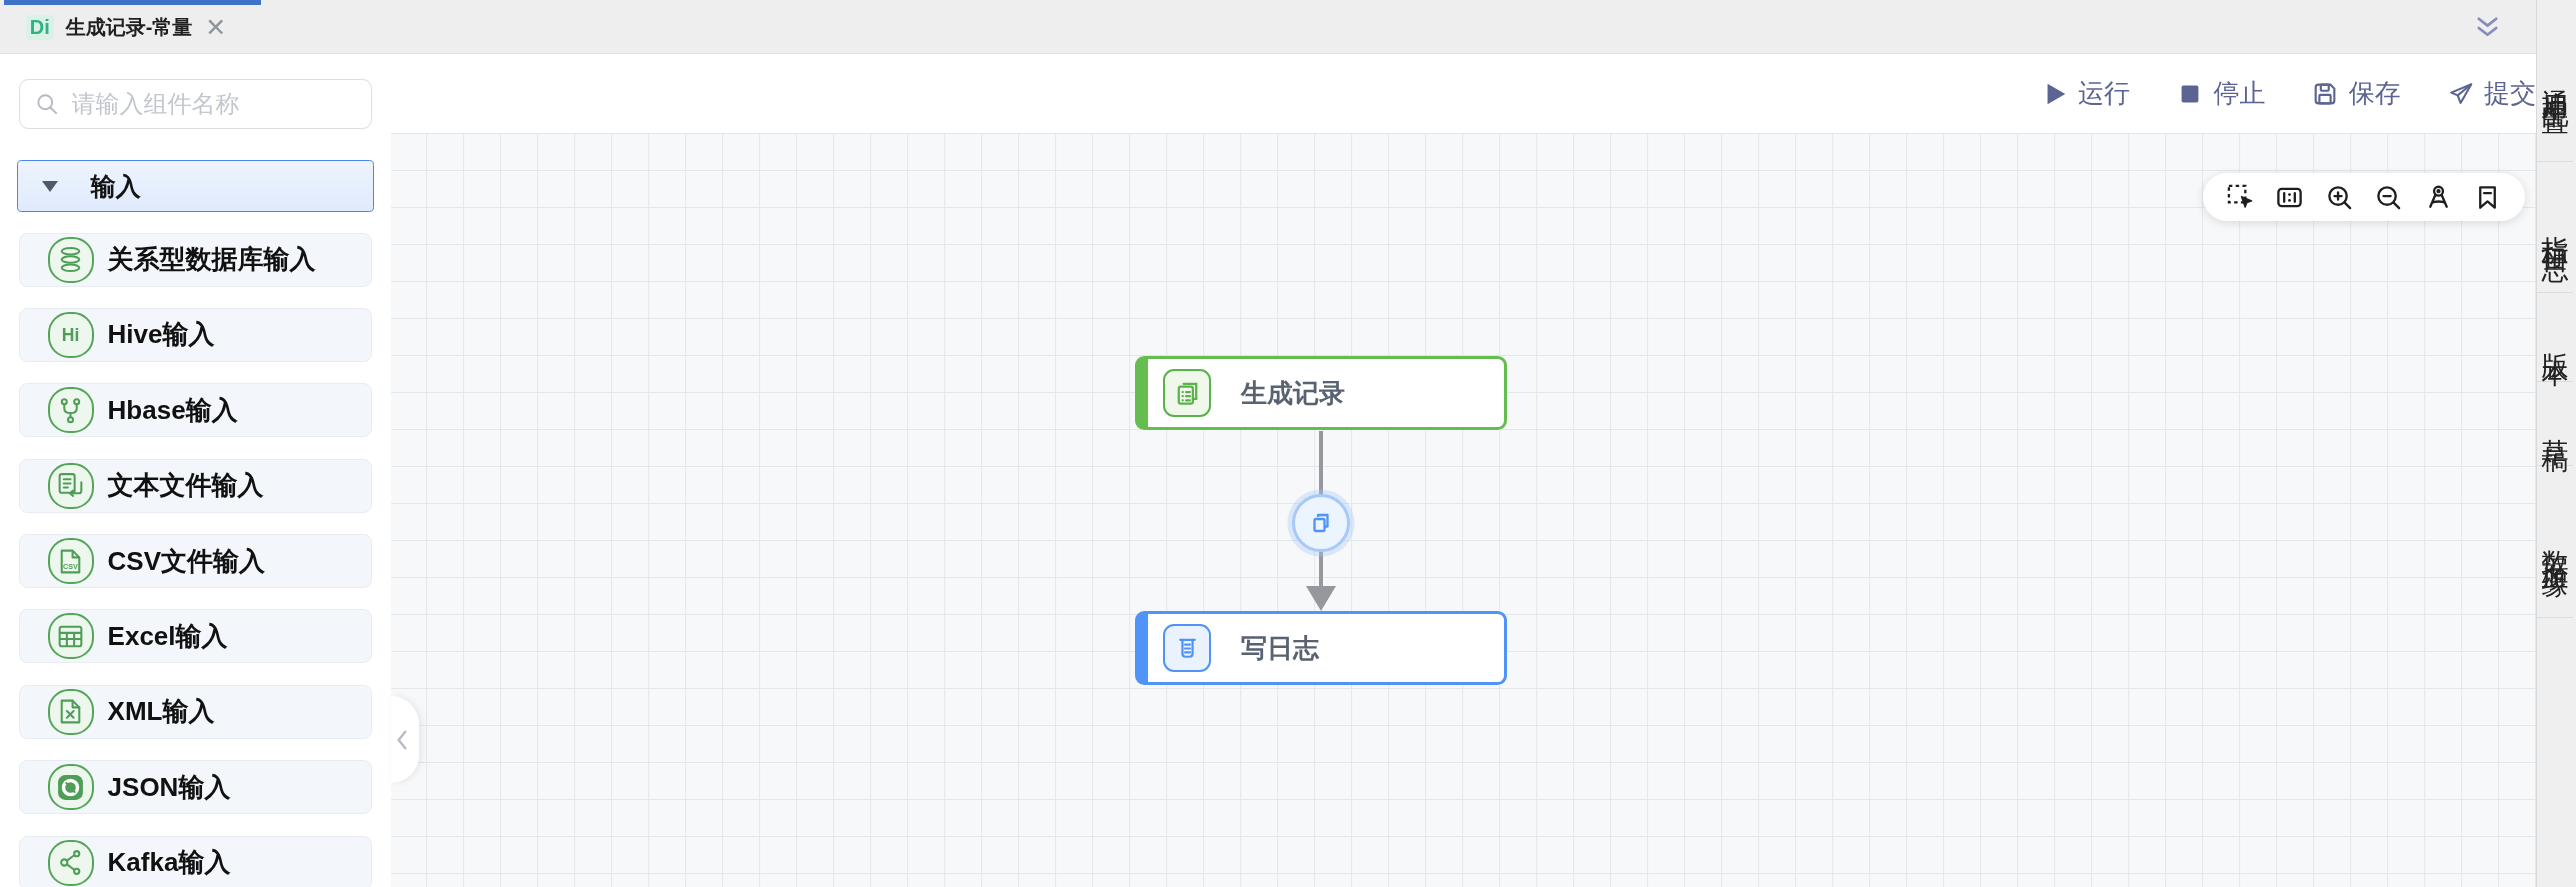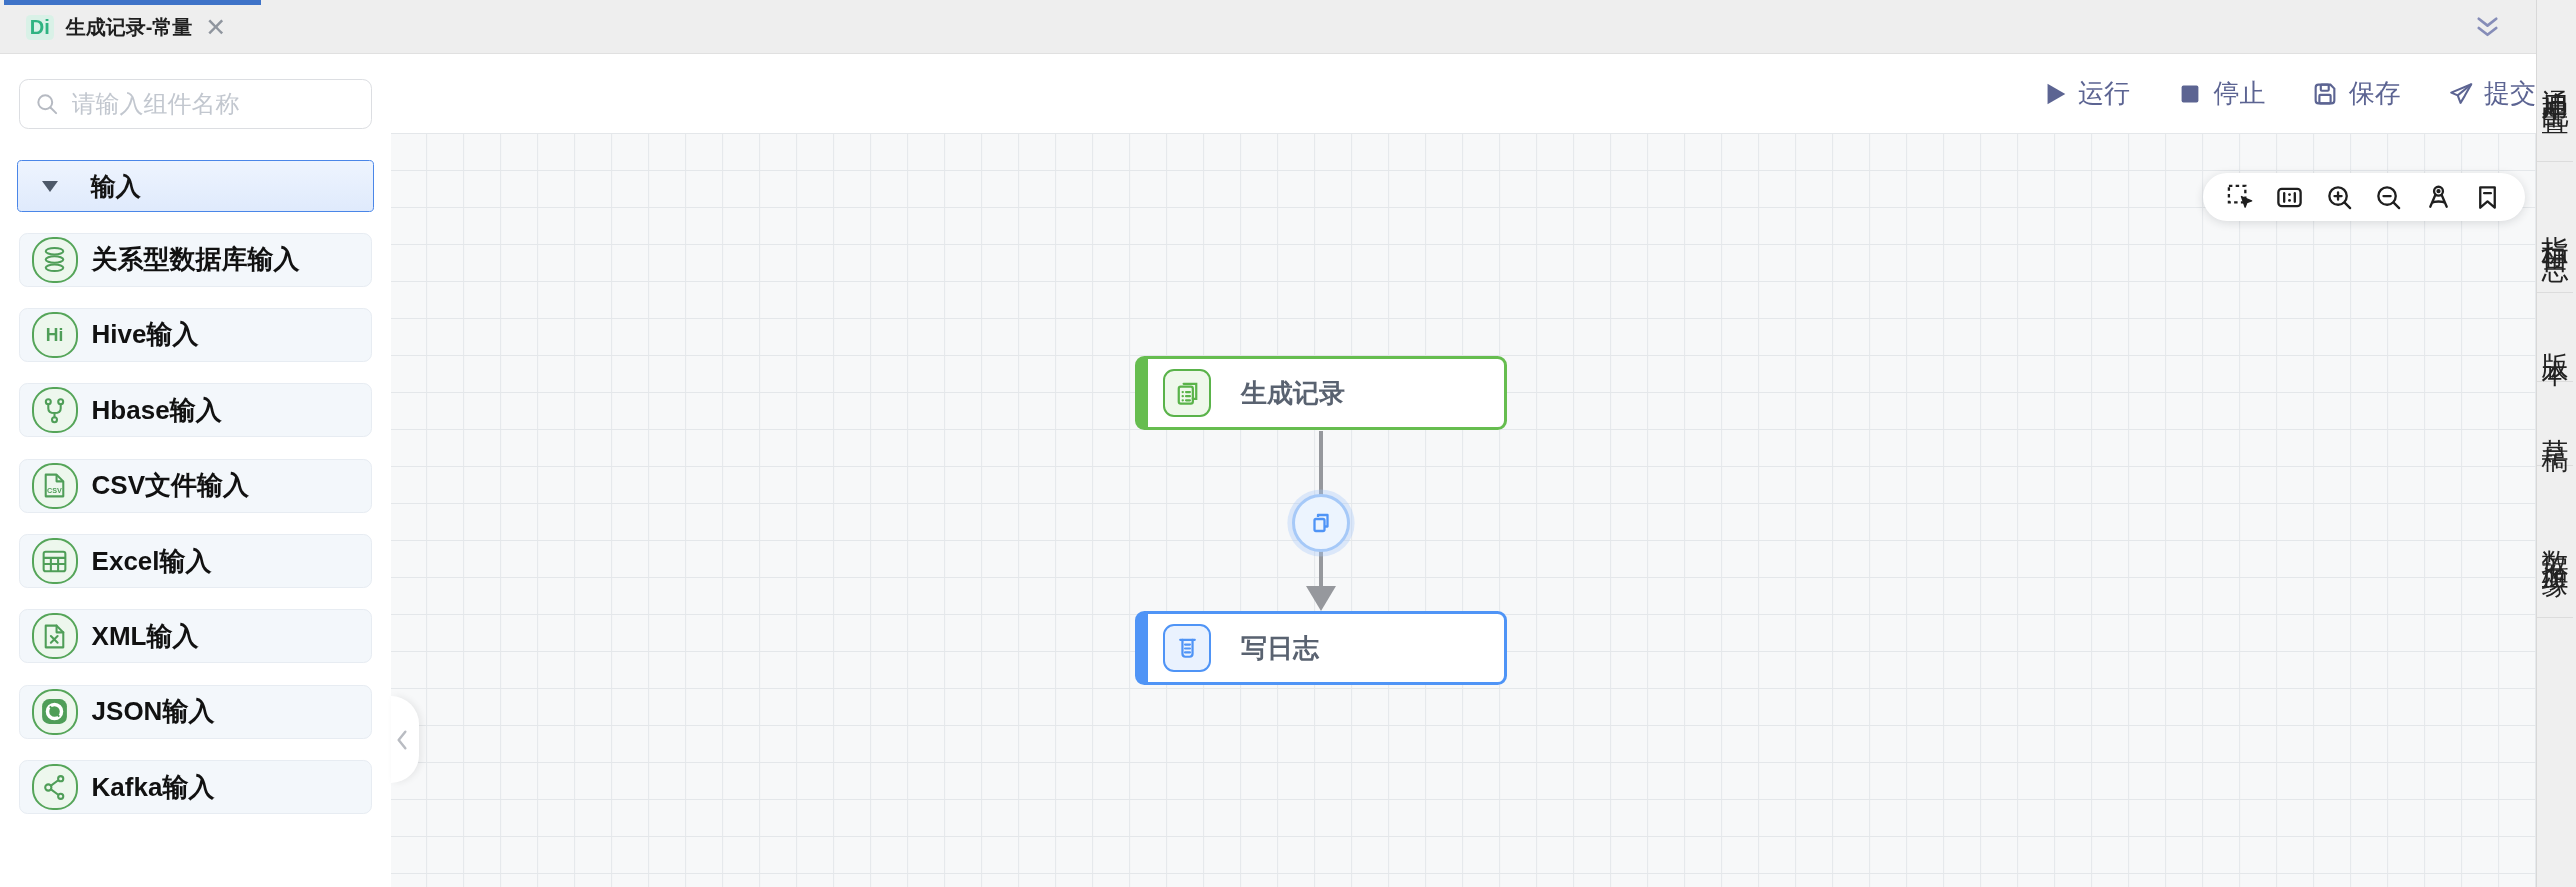--- a/index.html
+++ b/index.html
@@ -39,7 +39,7 @@
   .group-label { margin-left:33px; font-size:25px; font-weight:700; color:#141414; }
   .items { margin:20.5px 18.6px 0; }
   .item { height:54px; margin-bottom:21.4px; background:#f3f7fb; border:0.9px solid #e7ecf2;
-    border-radius:8.4px; display:flex; align-items:center; padding-left:12px; cursor:grab; }
+    border-radius:8.4px; display:flex; align-items:center; padding-left:28px; cursor:grab; }
   .item-icon { width:46px; height:46px; border:2.3px solid #55a559; border-radius:21px;
     background:#edf7ed; display:flex; align-items:center; justify-content:center; flex:0 0 auto; }
   .item-icon svg { width:31px; height:31px; display:block; }

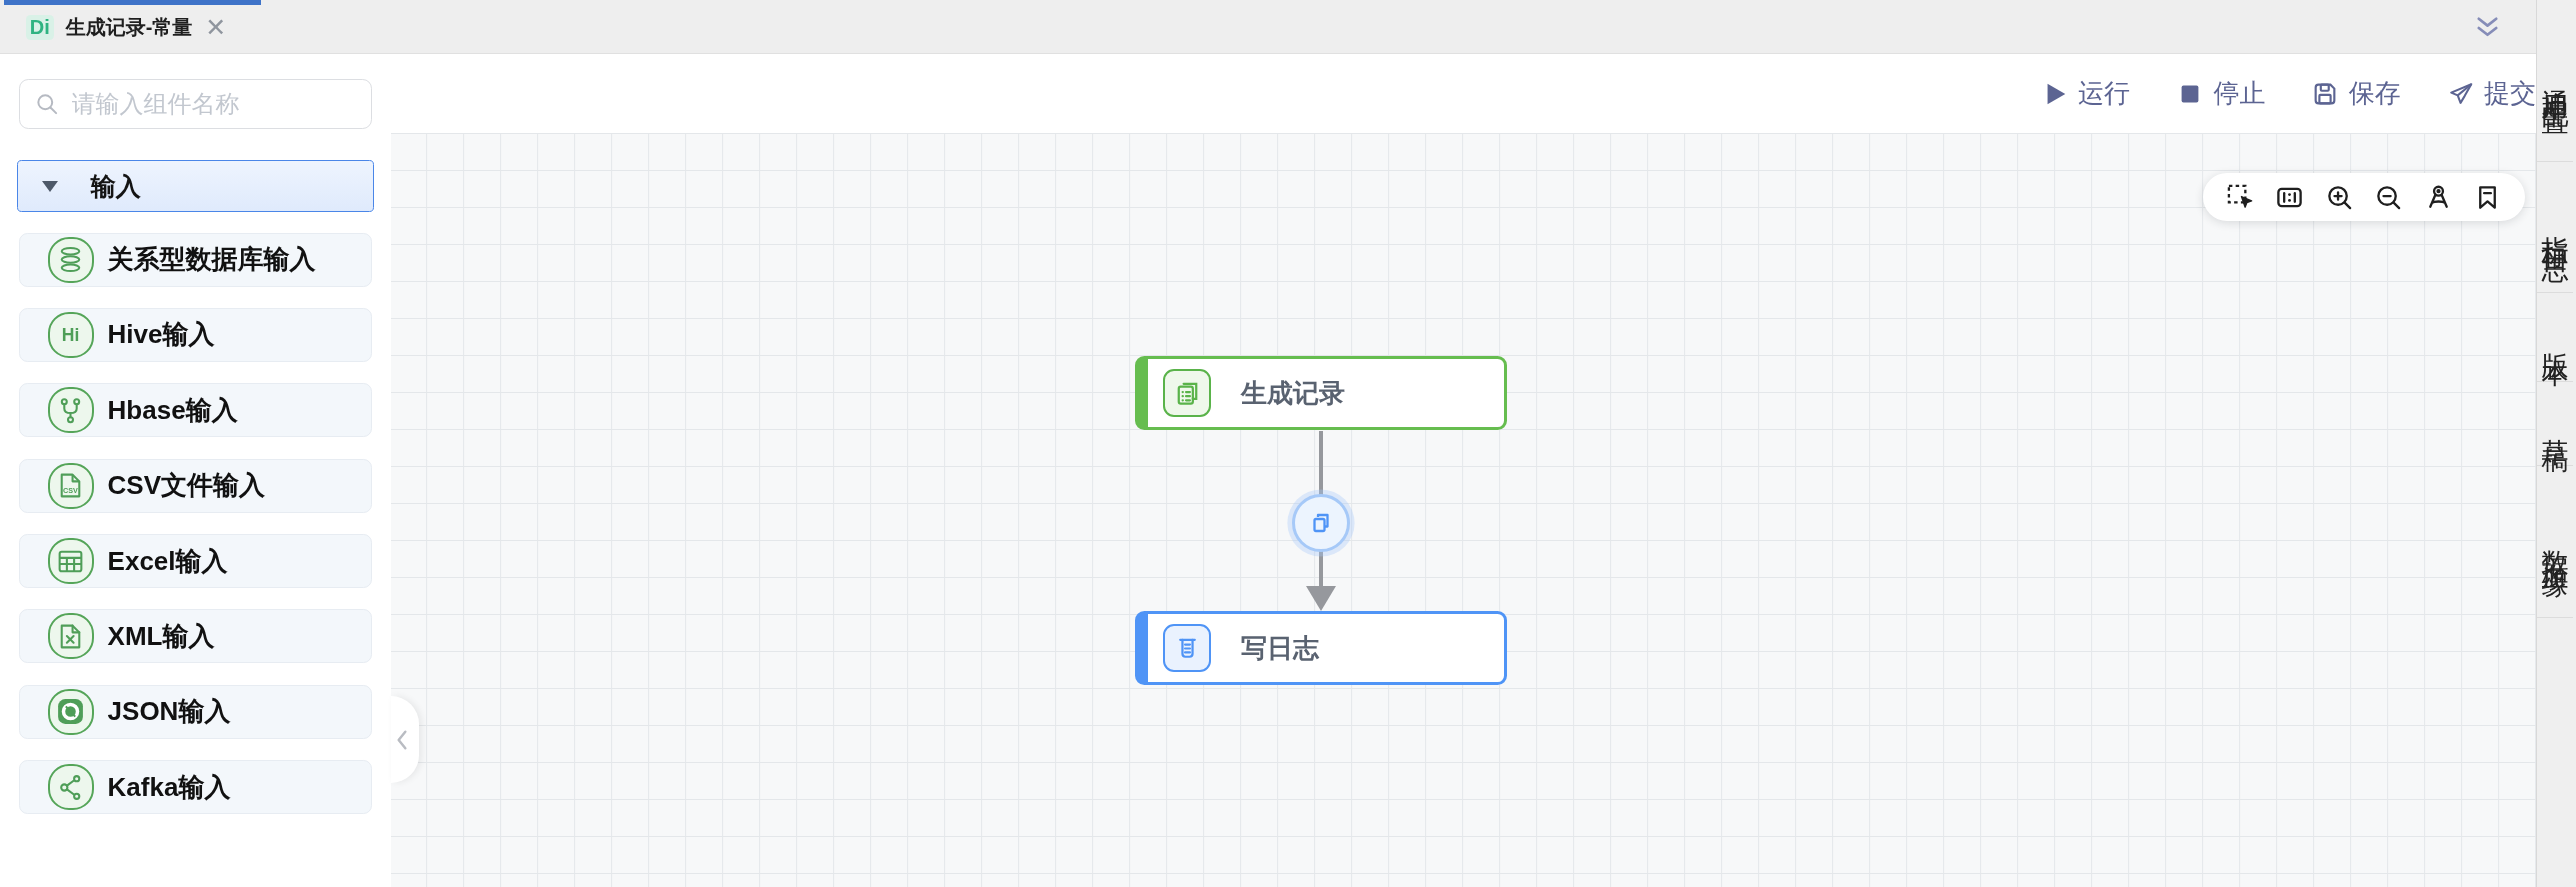--- a/index.html
+++ b/index.html
@@ -264,6 +264,17 @@
           <span class="item-label">Hbase输入</span>
         </div>
 
+        <div class="item">
+          <span class="item-icon">
+            <svg viewBox="0 0 30 30" fill="none" stroke="#4f9e58" stroke-width="2" stroke-linecap="round" stroke-linejoin="round">
+              <rect x="4.5" y="4" width="14.5" height="18" rx="2"></rect>
+              <path d="M8.5 9 h6.5 M8.5 13 h6.5 M8.5 17 h4"></path>
+              <path d="M25.5 12 v8 a2.5 2.5 0 0 1 -2.5 2.5 h-8.5"></path>
+              <path d="M17.5 20 l-3 2.5 3 2.5"></path>
+            </svg>
+          </span>
+          <span class="item-label">文本文件输入</span>
+        </div>
 
         <div class="item">
           <span class="item-icon">

